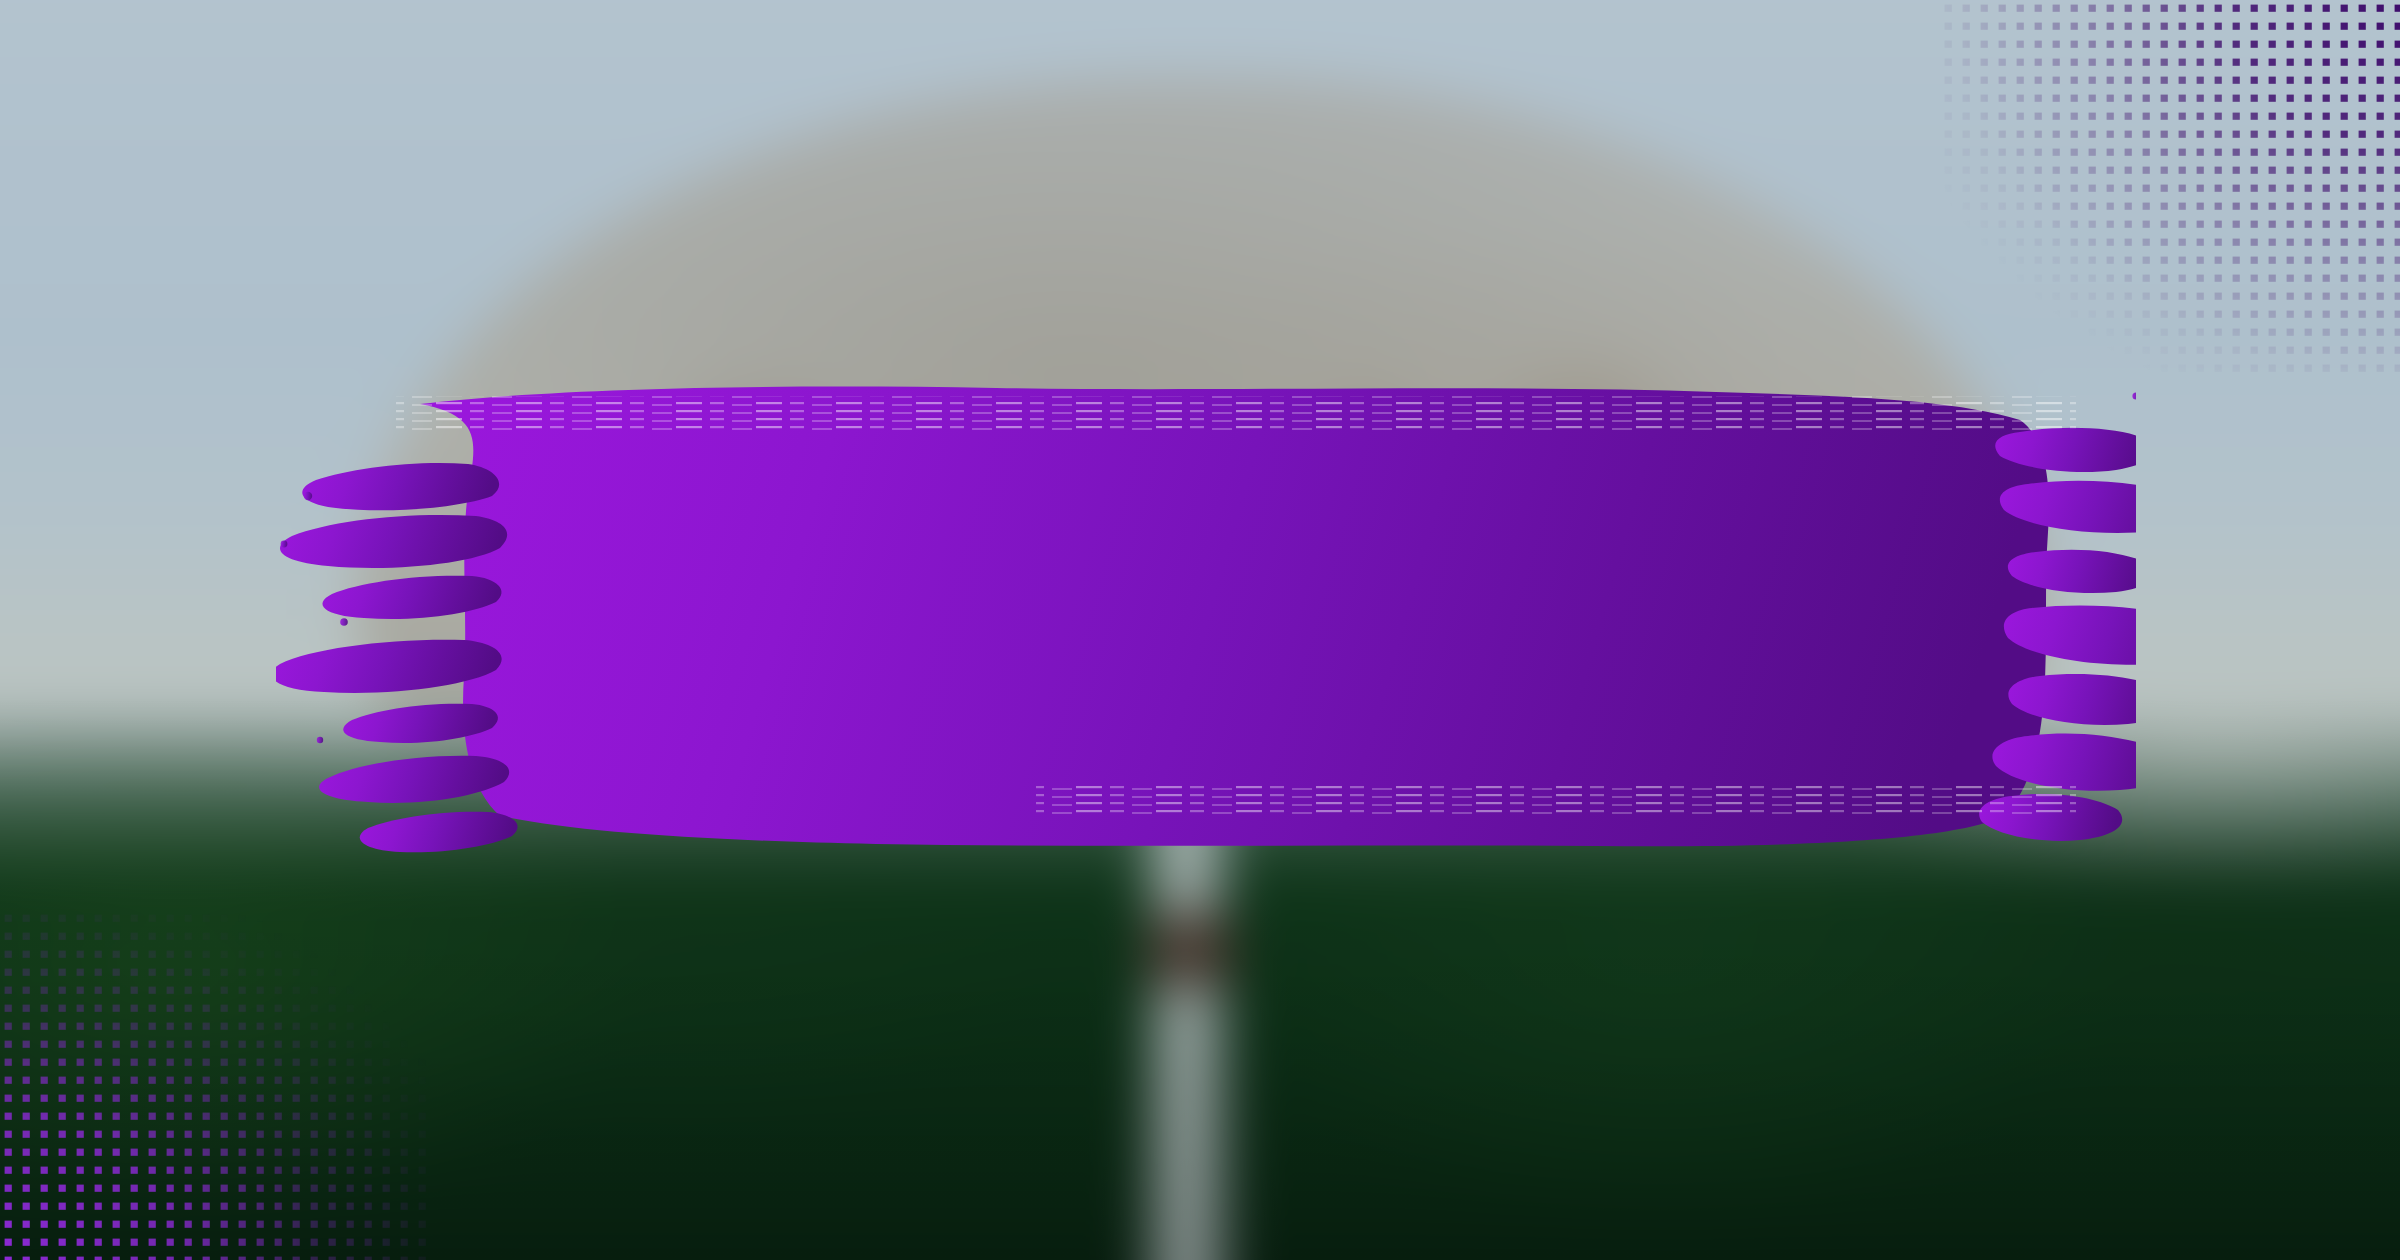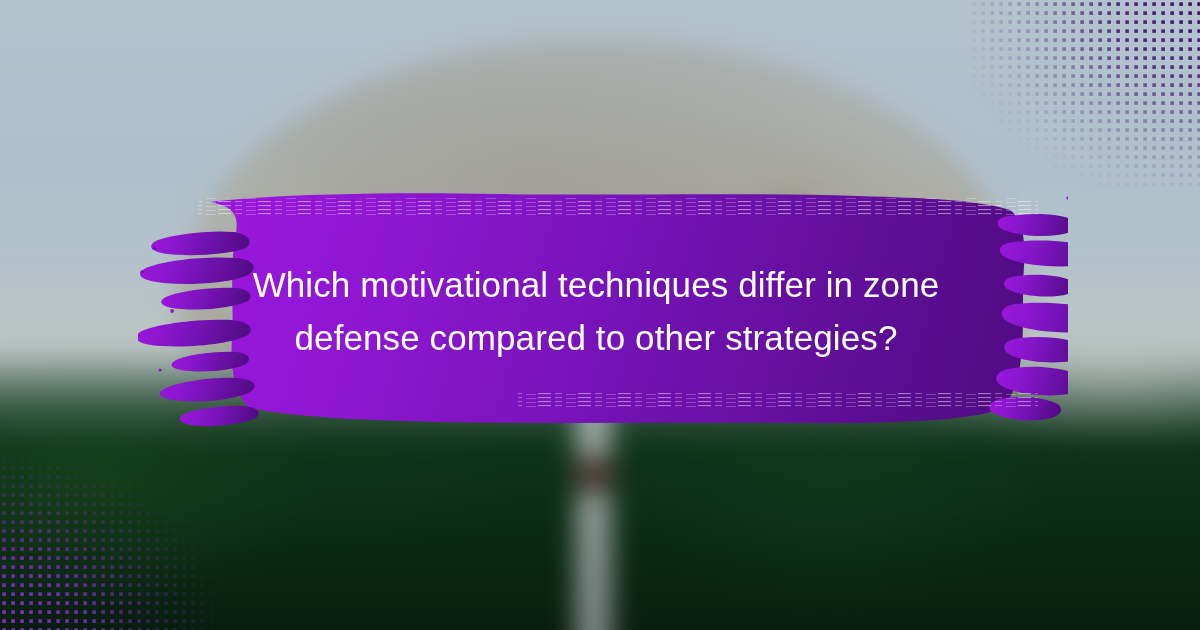--- a/index.html
+++ b/index.html
@@ -341,7 +341,6 @@
       </g>
     </svg>
 
-    <div class="brush-text">Which motivational techniques differ in zone defense compared to other strategies?</div>
   </div>
 
 </div>

